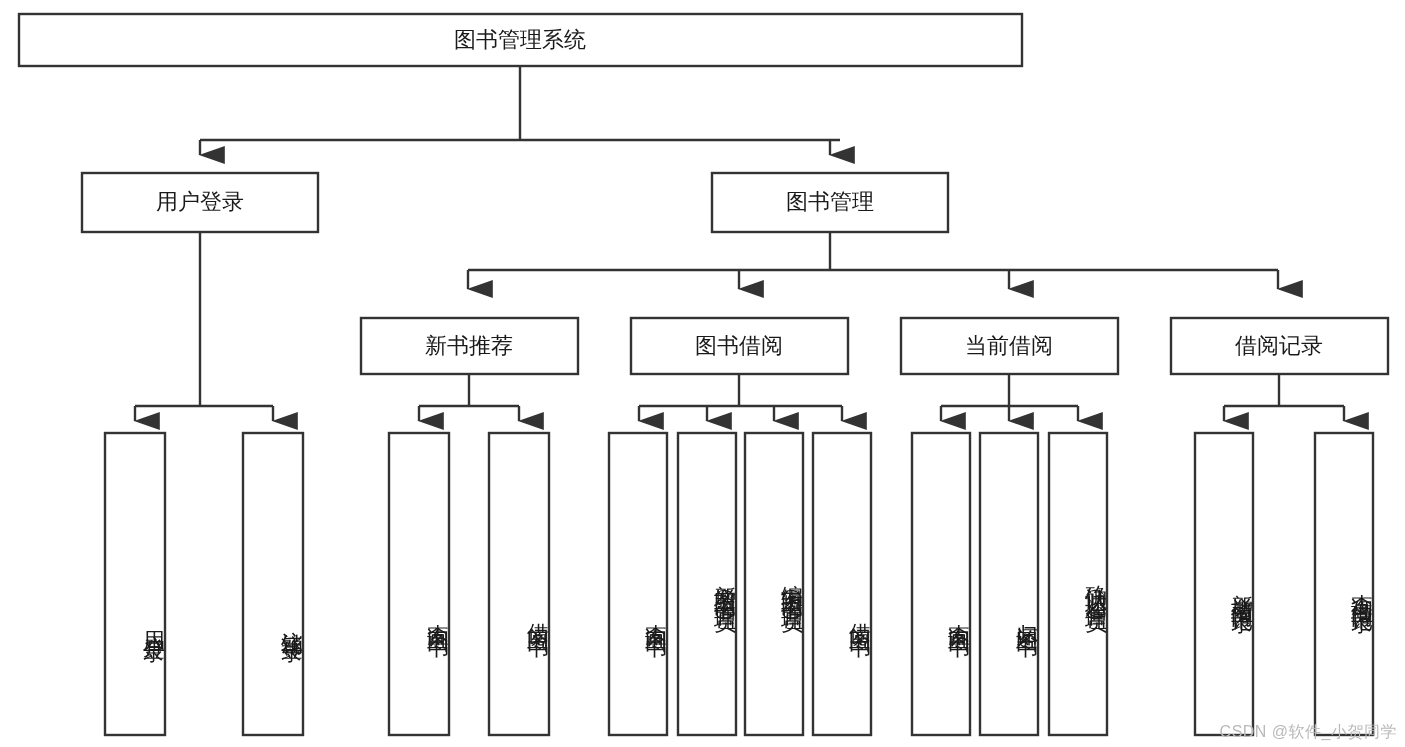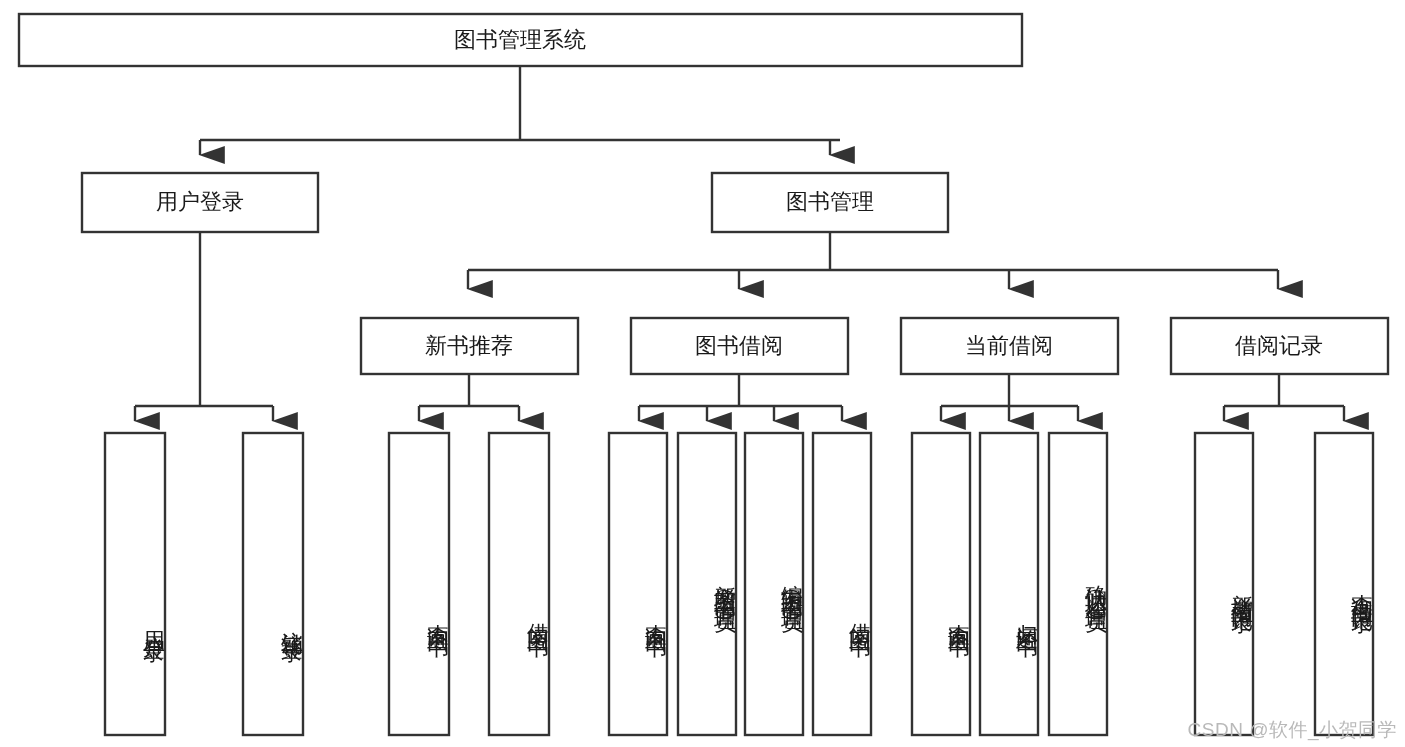--- a/index.html
+++ b/index.html
@@ -61,7 +61,7 @@
     right: 8px;
     bottom: 4px;
     font-family: "Liberation Sans", "DejaVu Sans", sans-serif;
-    font-size: 19px;
+    font-size: 16px;
     color: #b9b9b9;
     letter-spacing: 0.5px;
     user-select: none;

